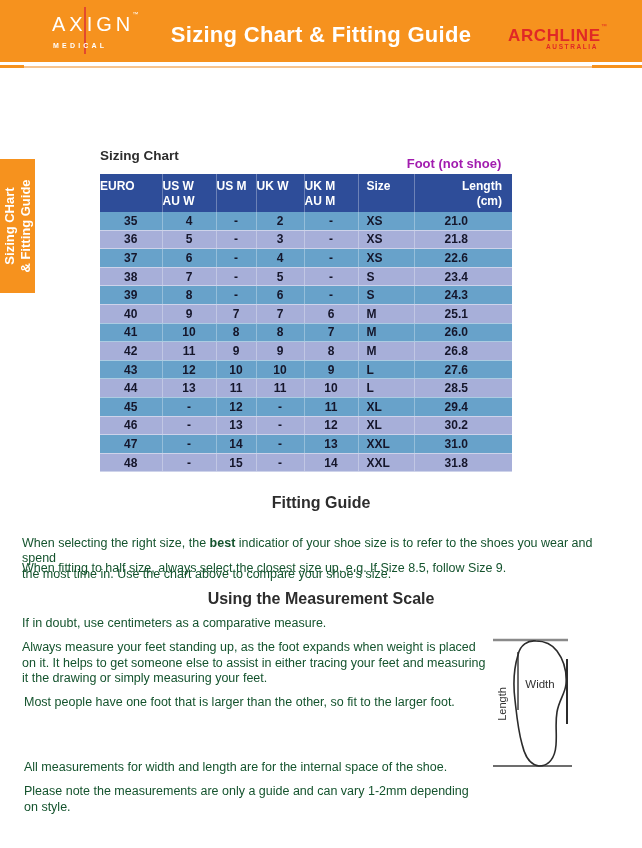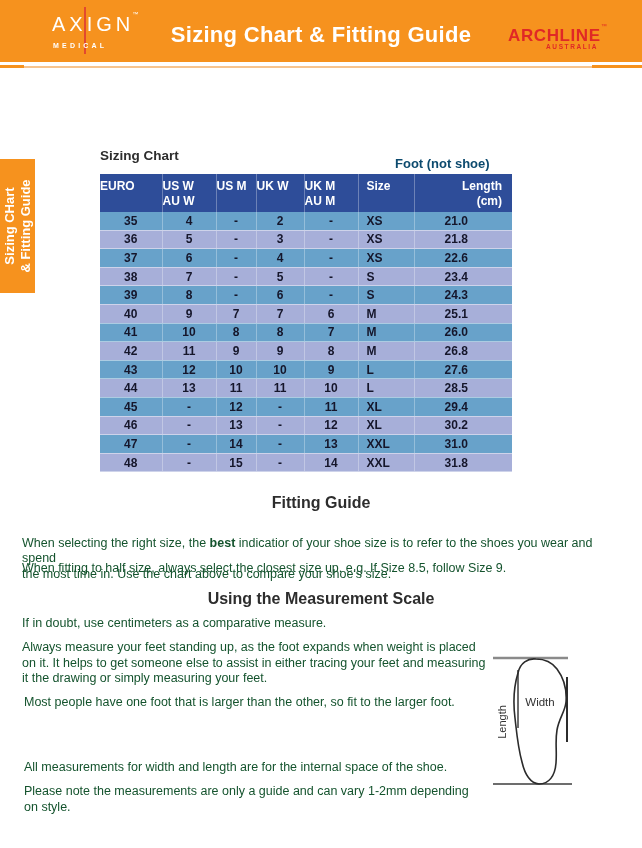--- a/index.html
+++ b/index.html
@@ -38,8 +38,8 @@
   
   .chart-title{position:absolute;left:100px;top:148px;width:412px;text-align:left;
     font-size:13.5px;font-weight:bold;color:#2d2d2d;}
-  .chart-note{position:absolute;left:395px;top:156px;width:118px;text-align:left;
-    font-size:13px;font-weight:bold;color:#0c4a6e;}
+  .chart-note{position:absolute;left:395px;top:156px;width:118px;text-align:center;
+    font-size:13px;font-weight:bold;color:#a21caf;}
   table.sizing{
     position:absolute;left:100px;top:174px;width:412px;
     border-collapse:collapse;table-layout:fixed;

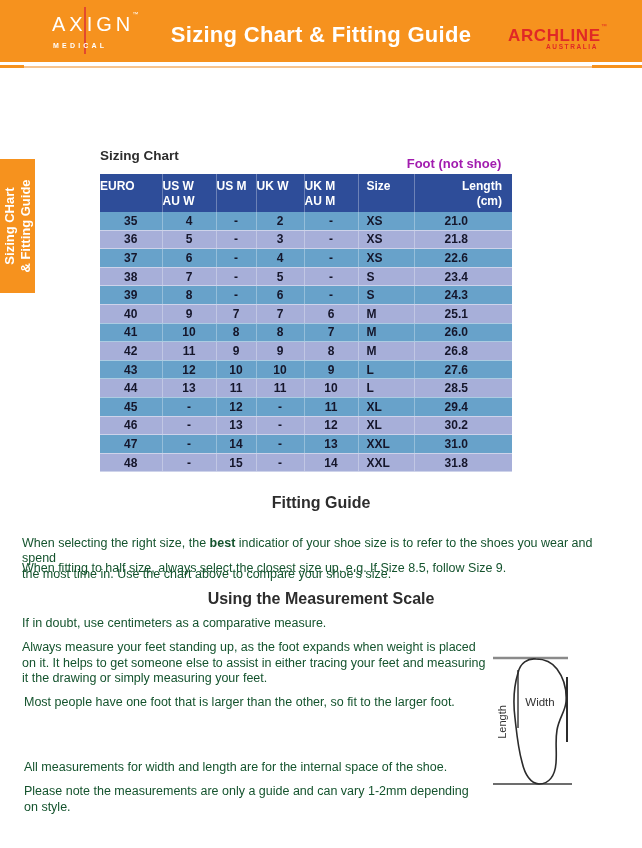--- a/index.html
+++ b/index.html
@@ -69,7 +69,7 @@
   .para{position:absolute;font-size:12.5px;color:#14532d;line-height:15.6px;white-space:pre-line;}
   .bold{font-weight:bold;}
   
-  .foot-diagram{position:absolute;left:490px;top:650px;width:152px;height:148px;}
+  .foot-diagram{position:absolute;left:490px;top:632px;width:152px;height:148px;}
 </style>
 </head>
 <body>

